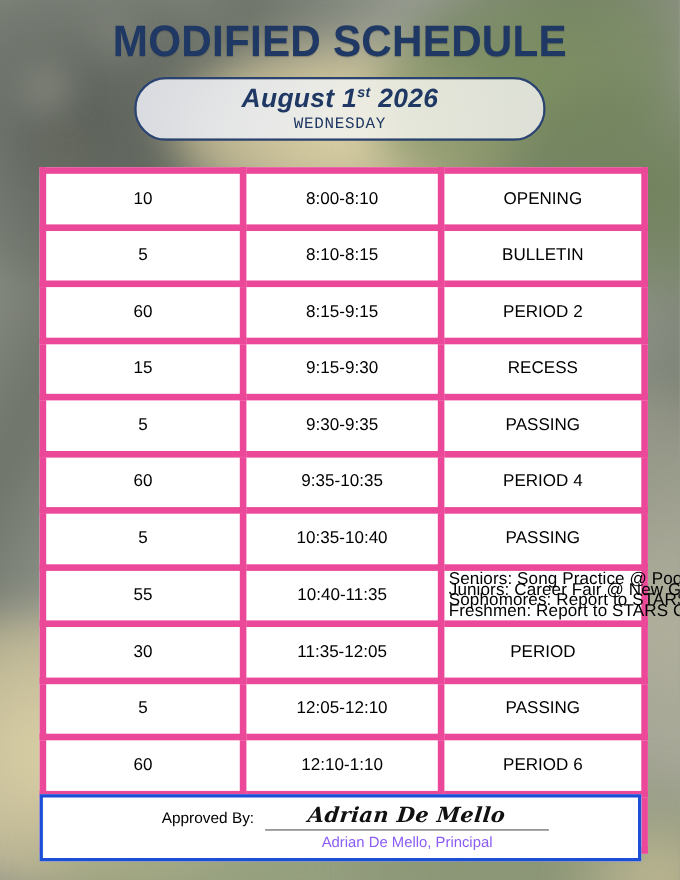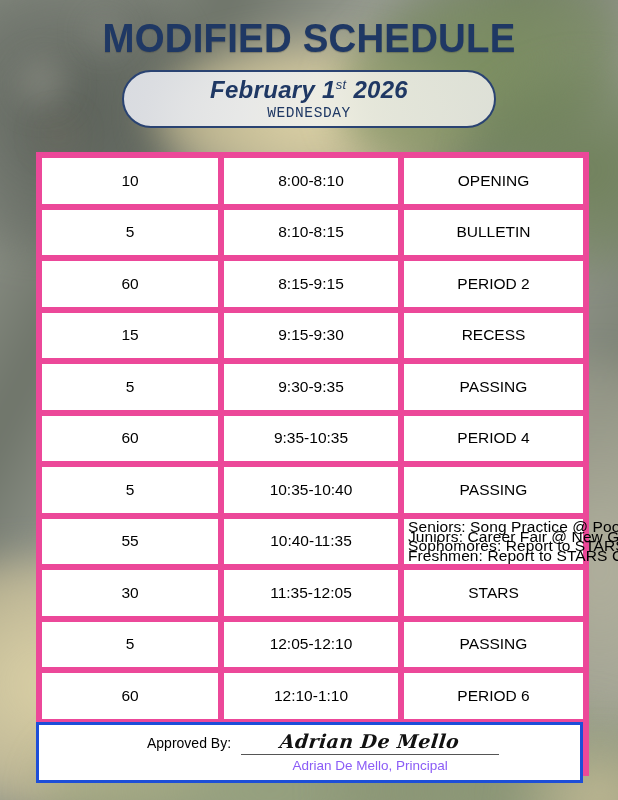--- a/index.html
+++ b/index.html
@@ -285,7 +285,7 @@
   <div class="title">MODIFIED SCHEDULE</div>
 
   <div class="date-pill">
-    <div class="date-main"><span>February 1</span><sup>st</sup><span> 2026</span></div>
+    <div class="date-main"><span>August 1</span><sup>st</sup><span> 2026</span></div>
     <div class="date-day">WEDNESDAY</div>
   </div>
 

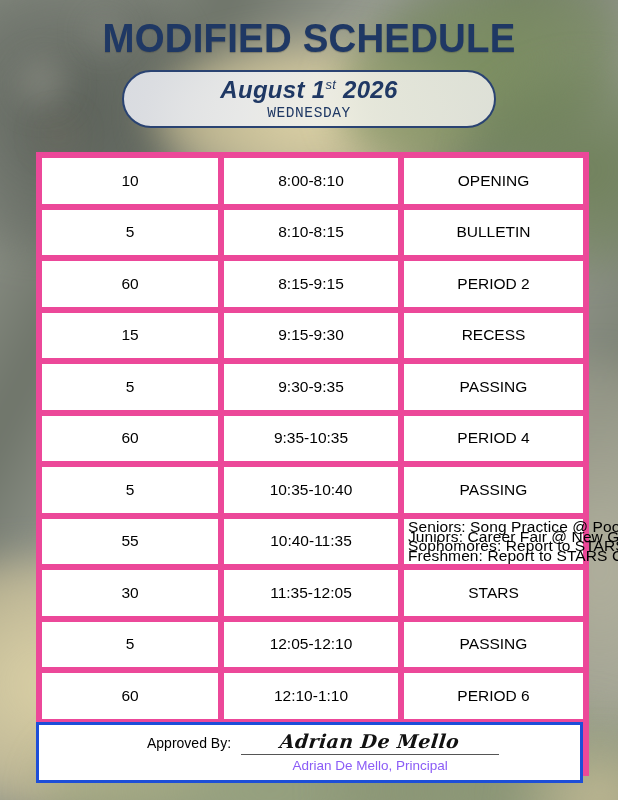--- a/index.html
+++ b/index.html
@@ -161,7 +161,7 @@
   .date-main sup {
     font-size: 13px;
     font-style: italic;
-    font-weight: 400;
+    font-weight: 700;
     vertical-align: super;
     line-height: 0;
   }

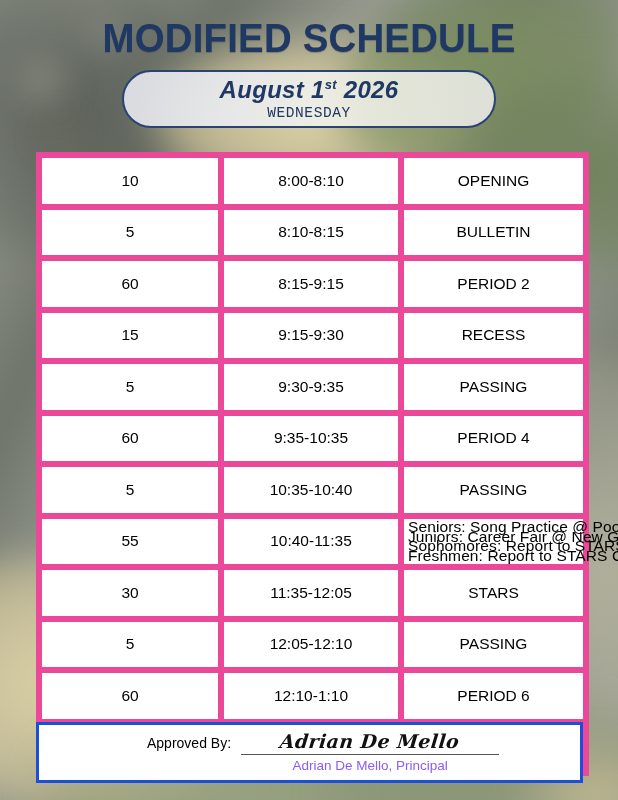--- a/index.html
+++ b/index.html
@@ -344,7 +344,7 @@
         <tr>
           <td>30</td>
           <td>11:35-12:05</td>
-          <td>STARS</td>
+          <td>PERIOD</td>
         </tr>
         <tr>
           <td>5</td>

